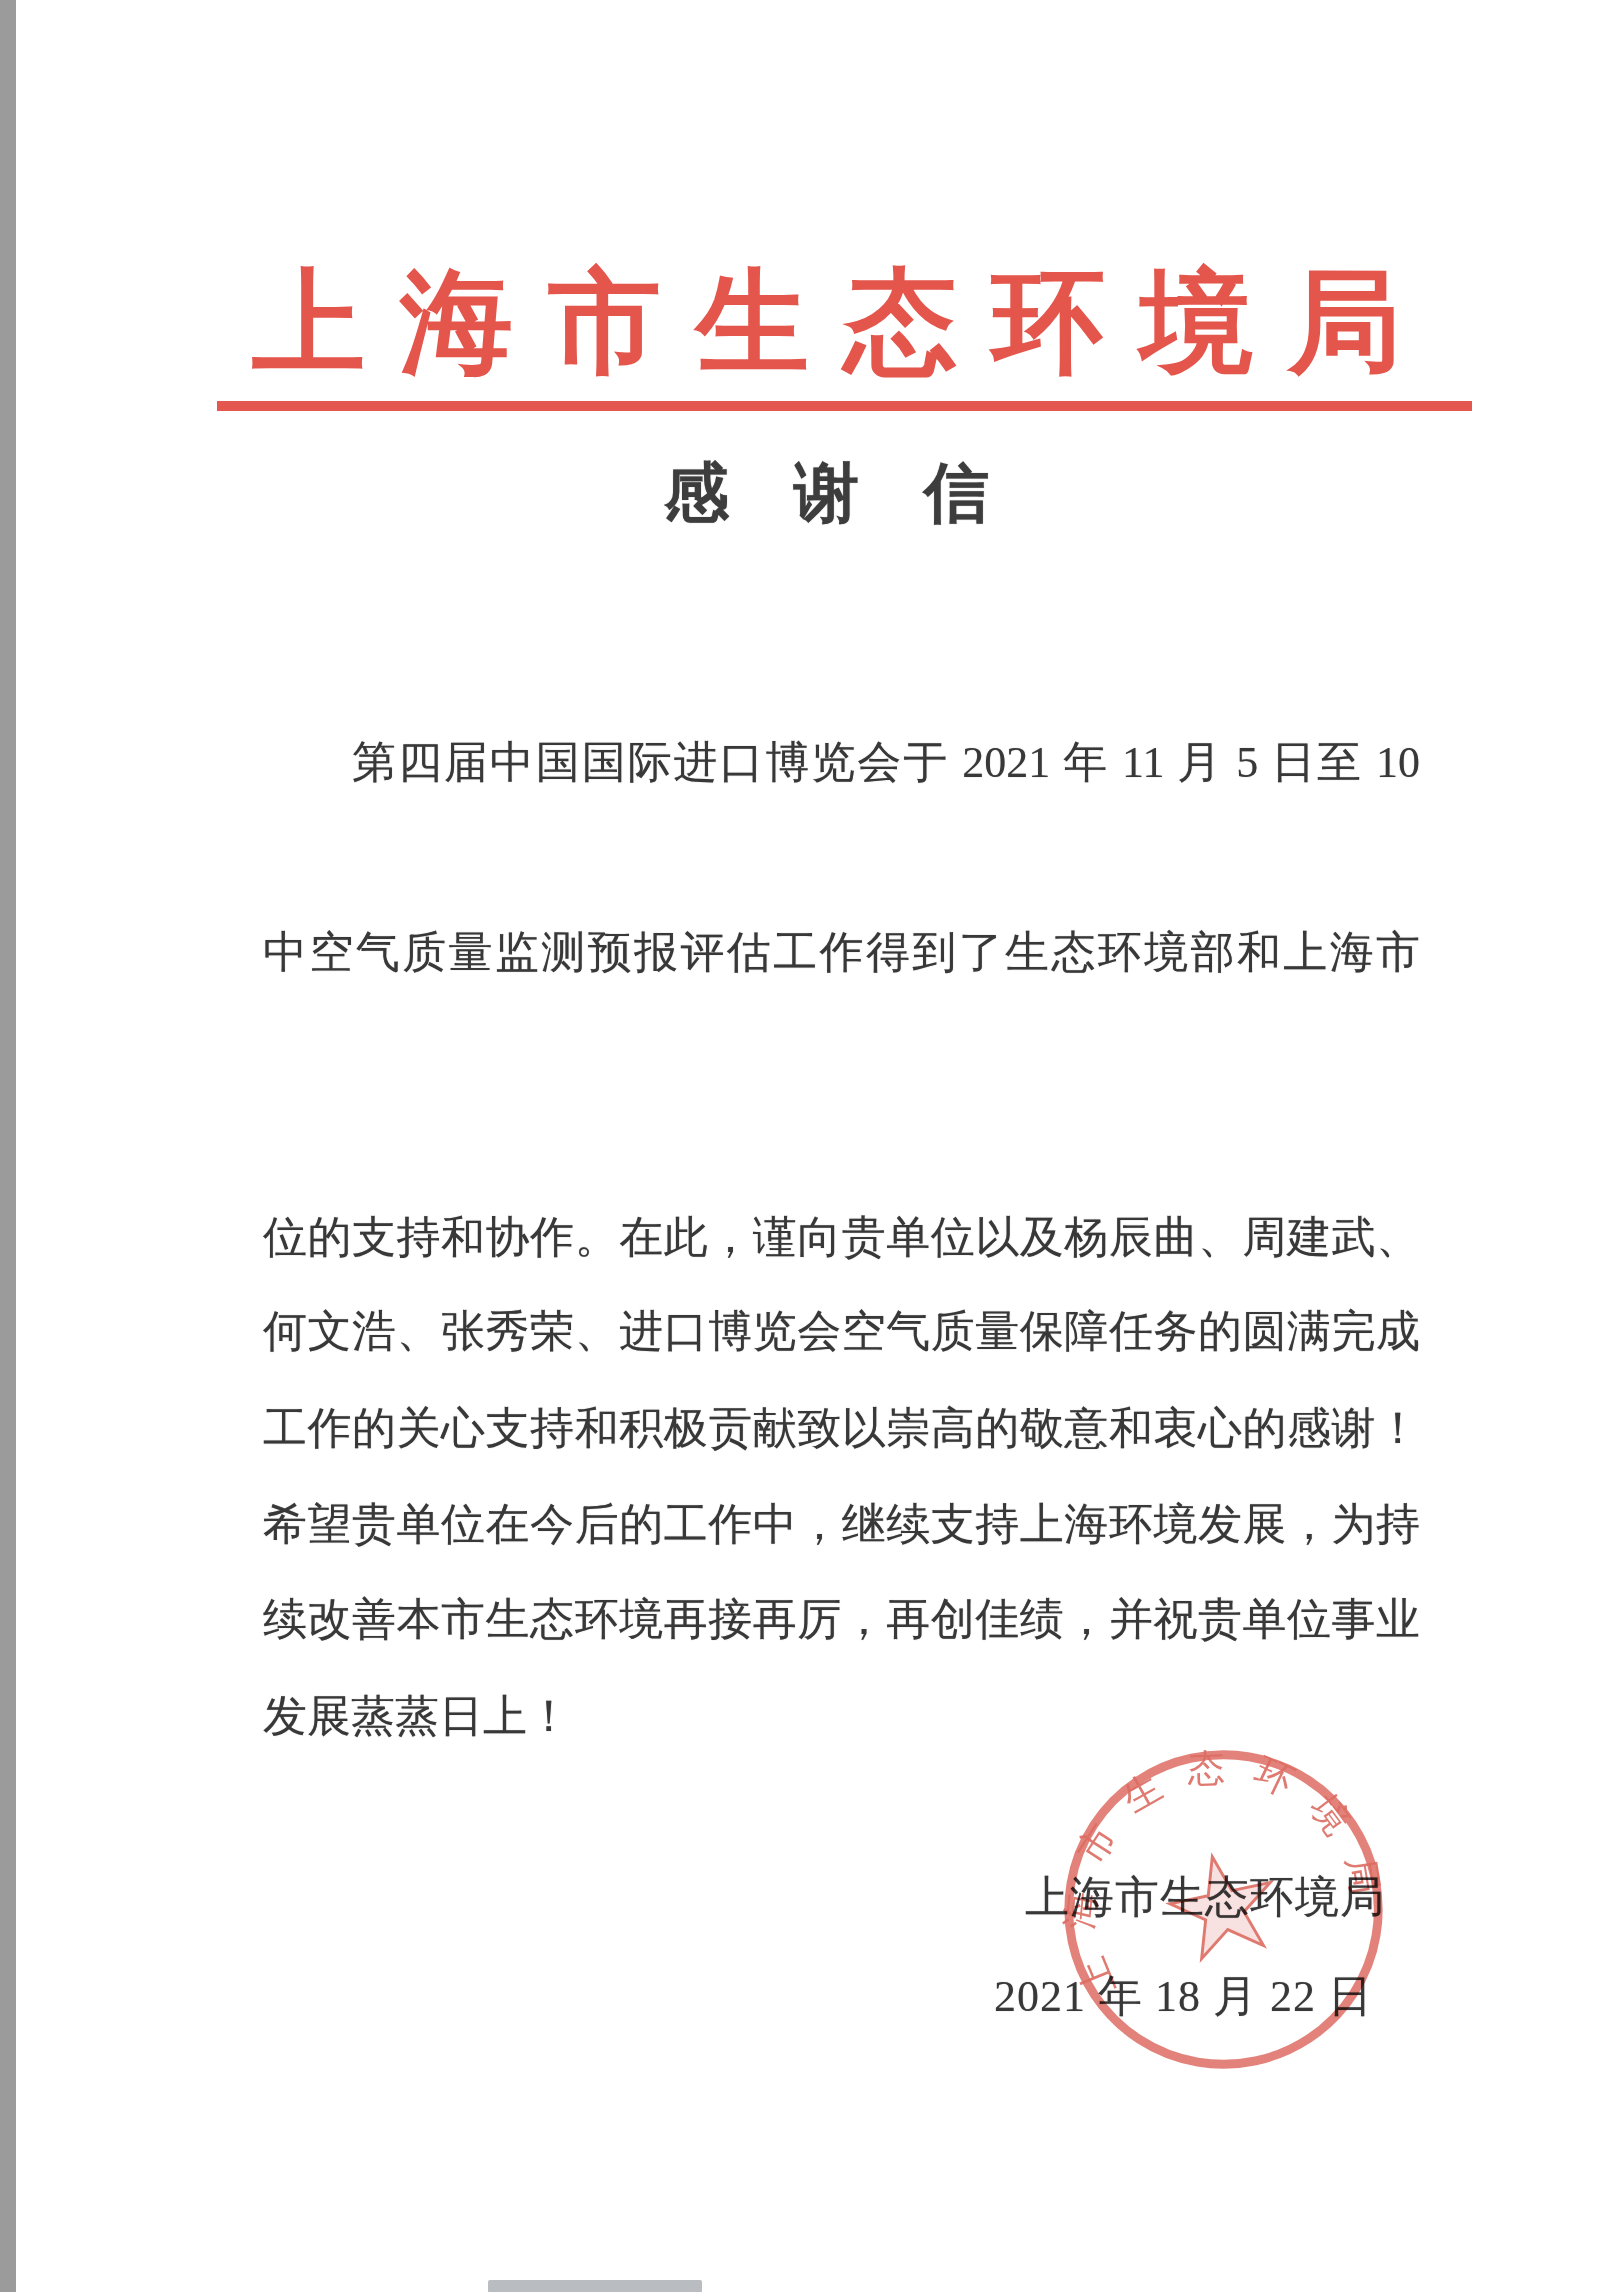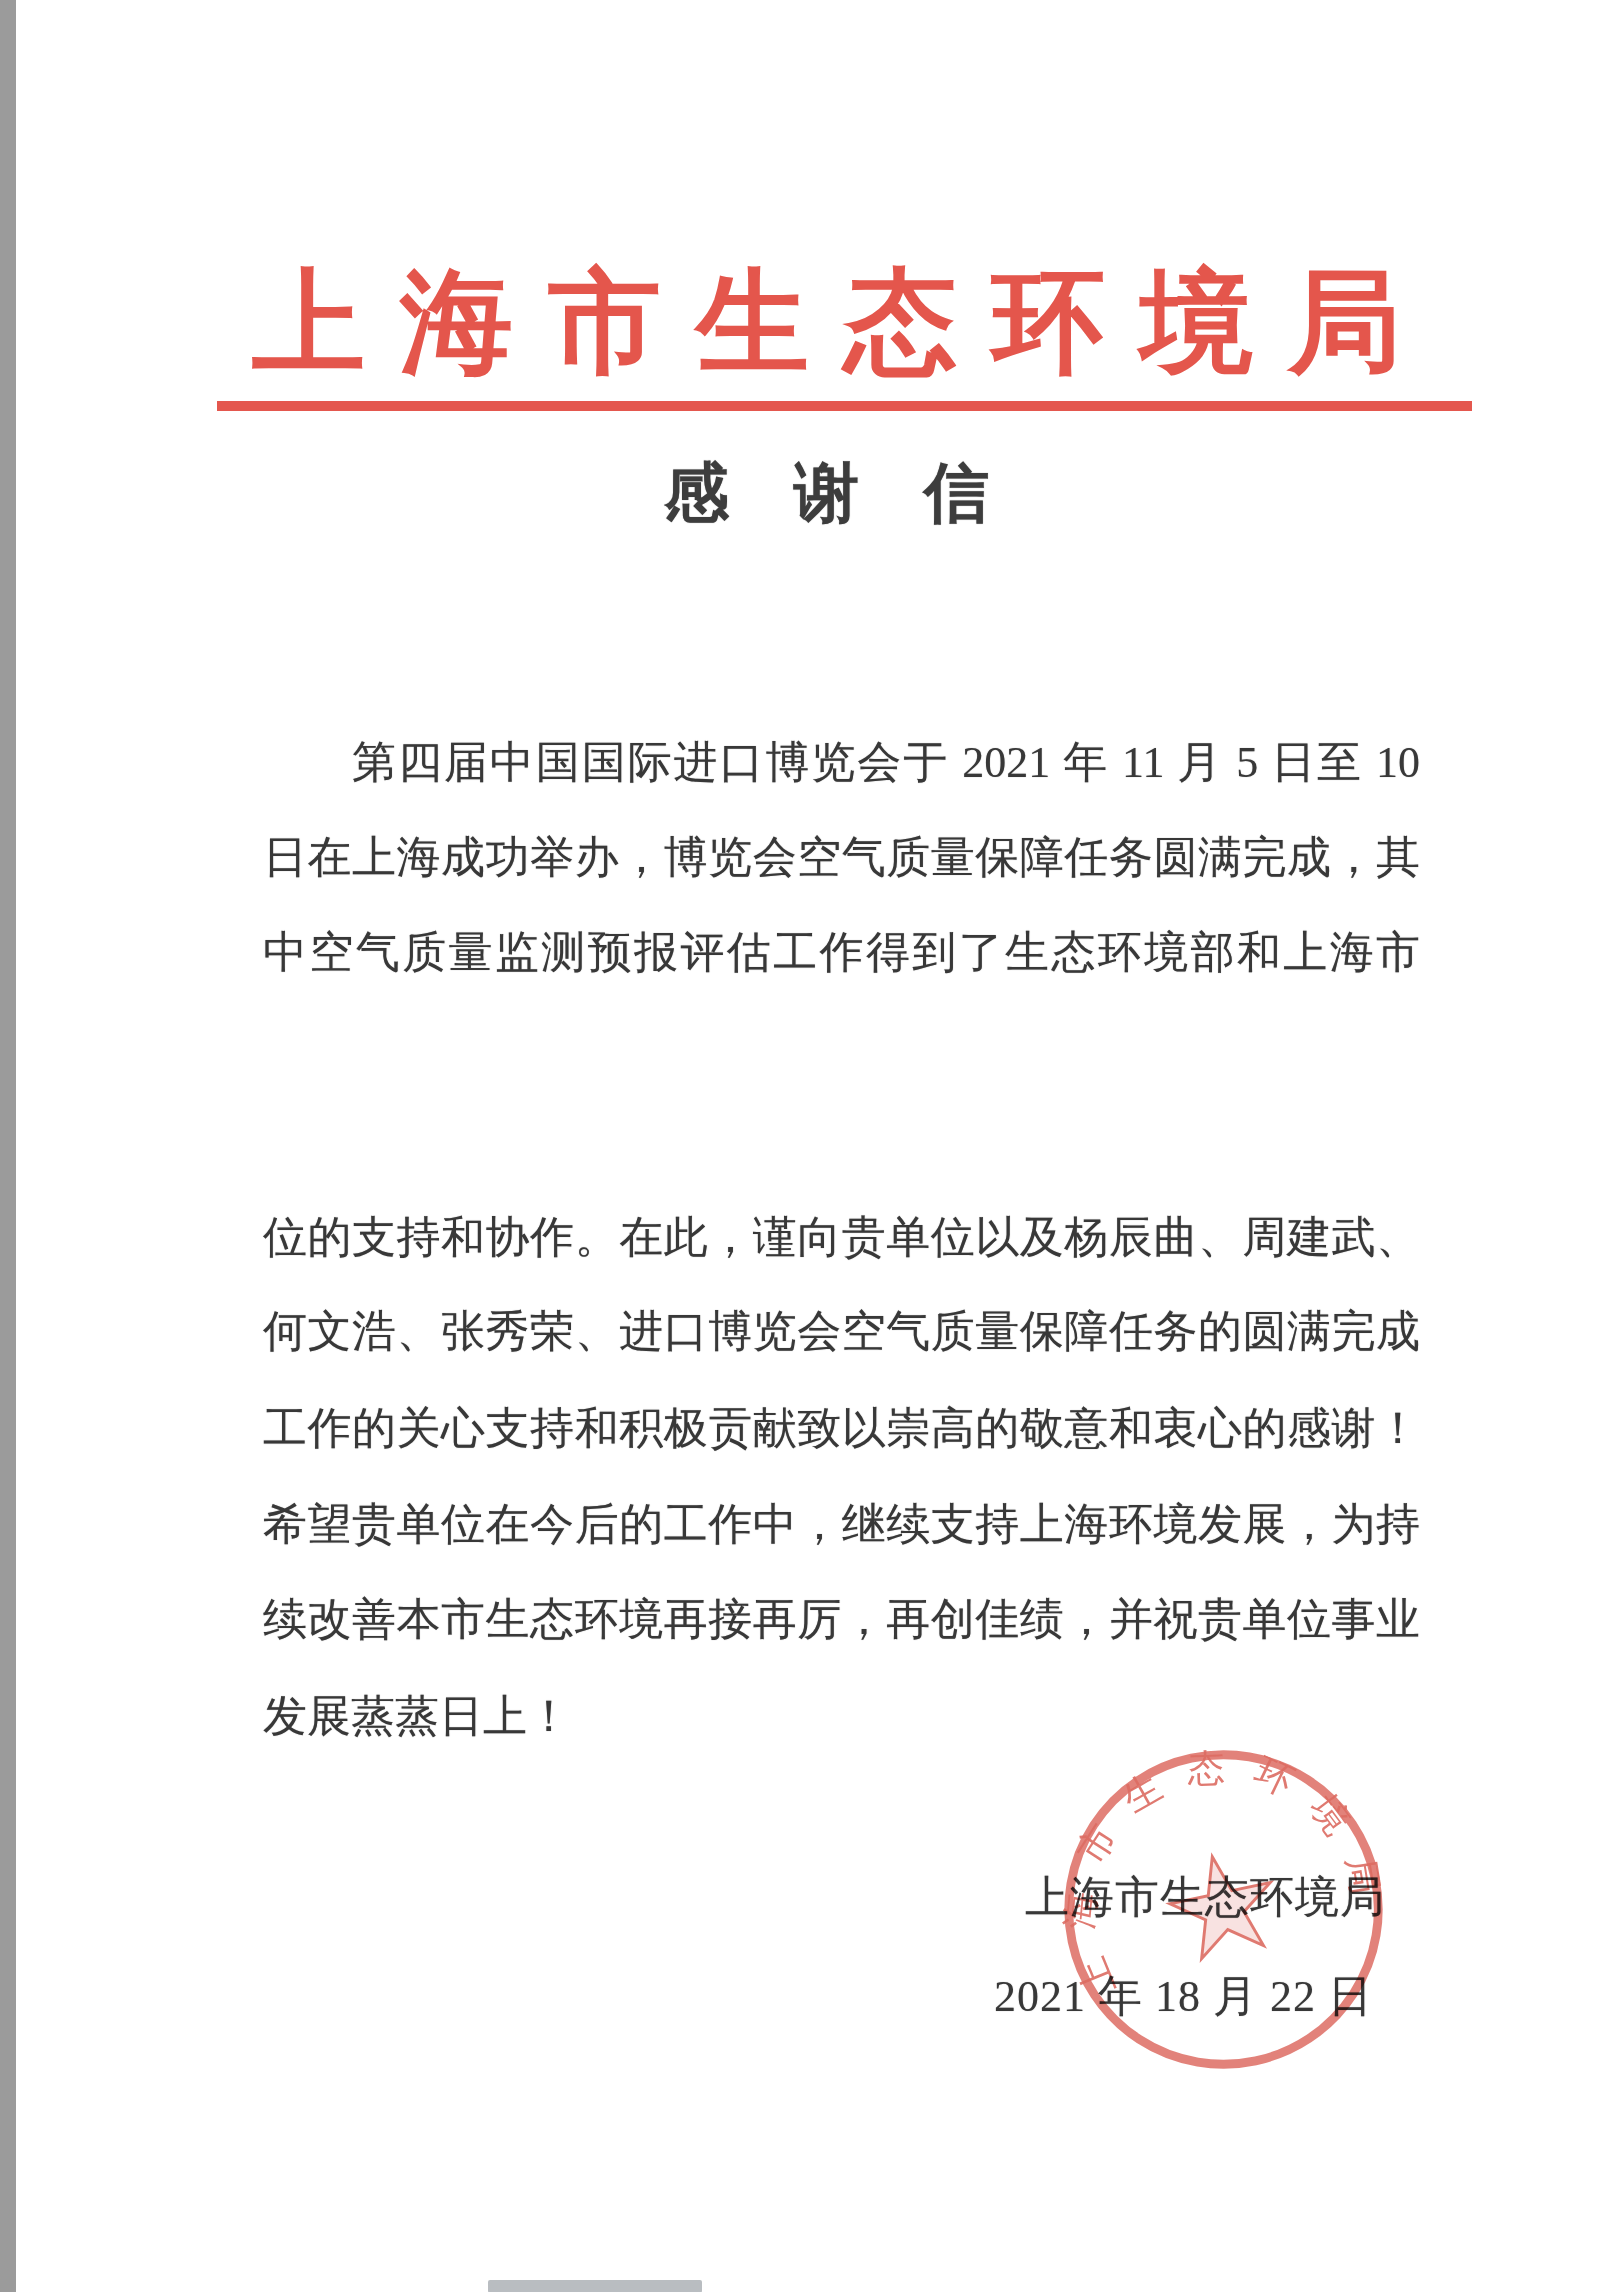--- a/index.html
+++ b/index.html
@@ -89,7 +89,6 @@
 
 
   <div class="body-line indent p1-l0">第四届中国国际进口博览会于 2021 年 11 月 5 日至 10</div>
-  <div class="body-line p1-l1">日在上海成功举办，博览会空气质量保障任务圆满完成，其</div>
   <div class="body-line p1-l2">中空气质量监测预报评估工作得到了生态环境部和上海市</div>
 
   <div class="body-line p2-l1">位的支持和协作。在此，谨向贵单位以及杨辰曲、周建武、</div>

